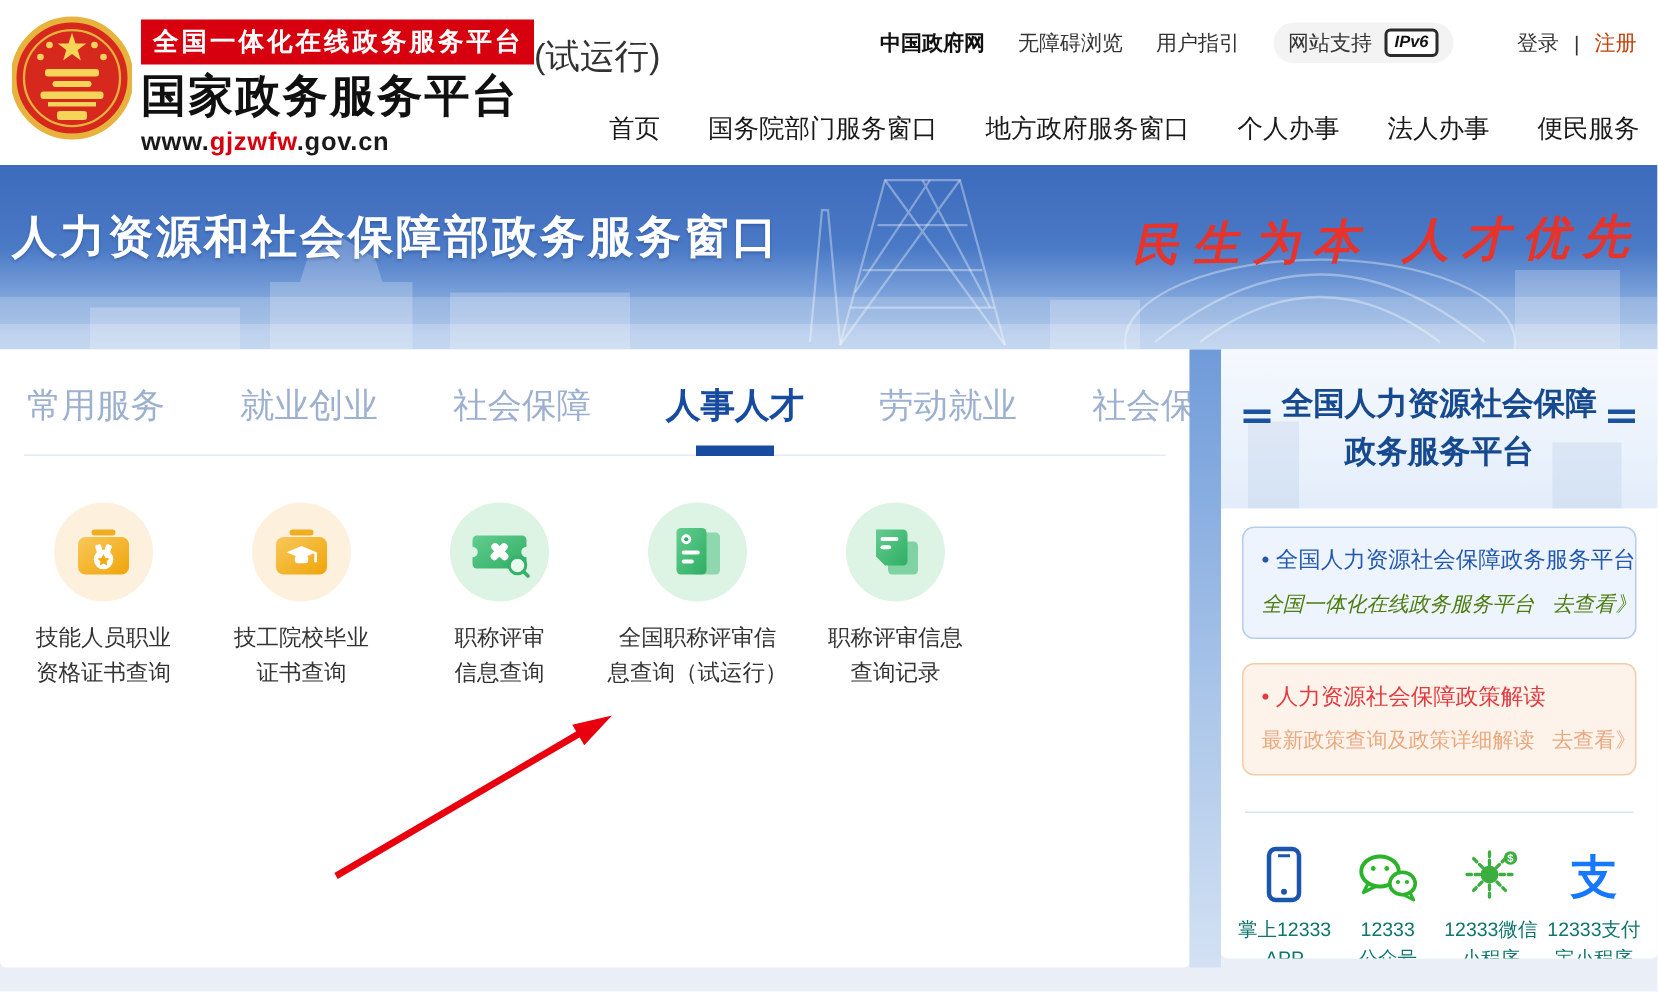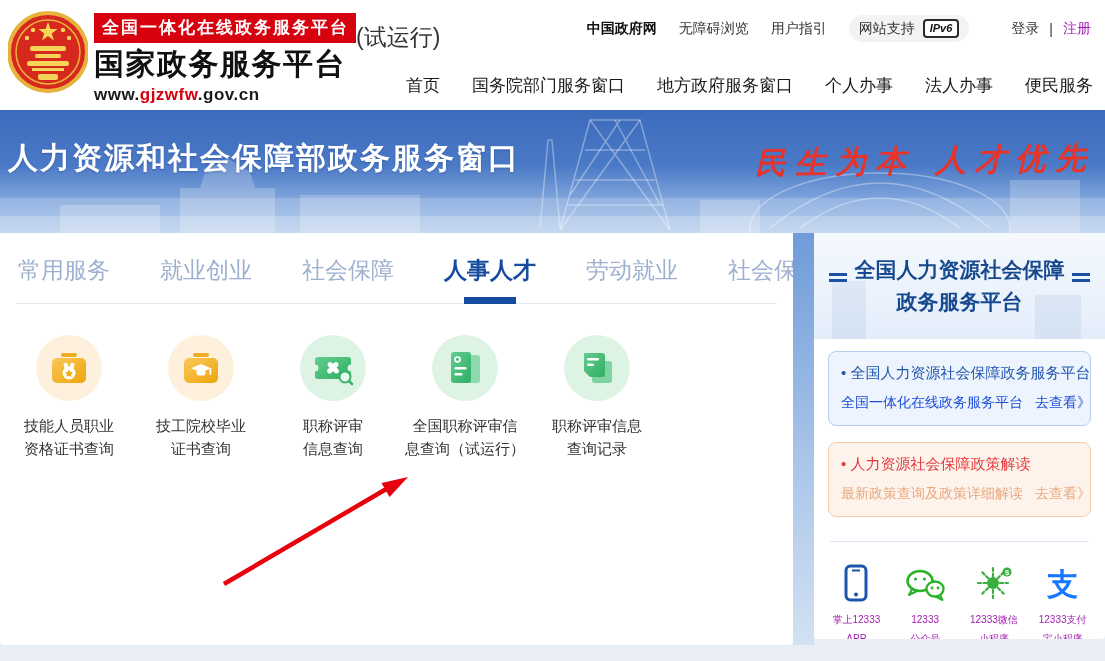--- a/index.html
+++ b/index.html
@@ -26,7 +26,7 @@
   .ipv6 { border:2px solid #2b2b2b; border-radius:4px; background:#fff; font-size:11px;
     font-weight:bold; font-style:italic; padding:0 5px; line-height:15px; color:#111; }
   .auth { display:flex; gap:10px; margin-left:20px; align-items:center; }
-  .register { color:#a21caf; }
+  .register { color:#c2410c; }
 
   .nav { position:absolute; bottom:13px; right:12px; display:flex; gap:32px;
     font-size:17px; color:#1a1a1a; }

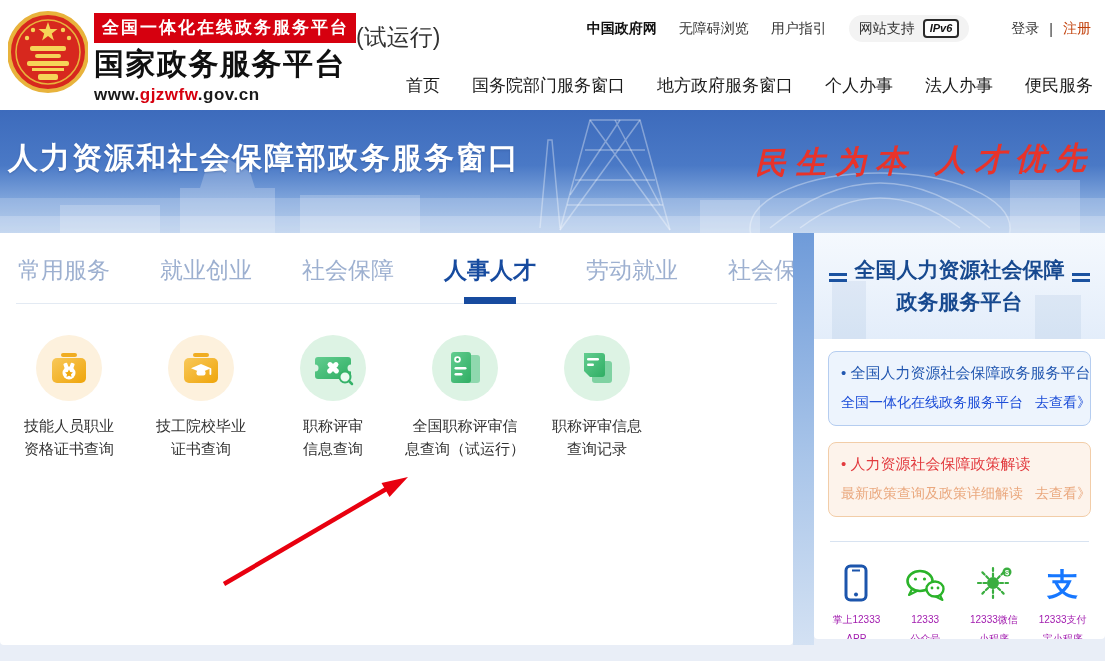--- a/index.html
+++ b/index.html
@@ -88,7 +88,7 @@
   .card-blue .card-title { color:#2257b0; }
   .card-orange .card-title { color:#e23a3e; }
   .card-sub { margin-top:11px; font-size:14px; white-space:nowrap; }
-  .card-blue .card-sub { color:#1d4ed8; }
+  .card-blue .card-sub { color:#4d7c0f;font-style:italic; }
   .card-orange .card-sub { color:#eaa87e; }
   .card-sub .go { margin-left:8px; cursor:pointer; }
 

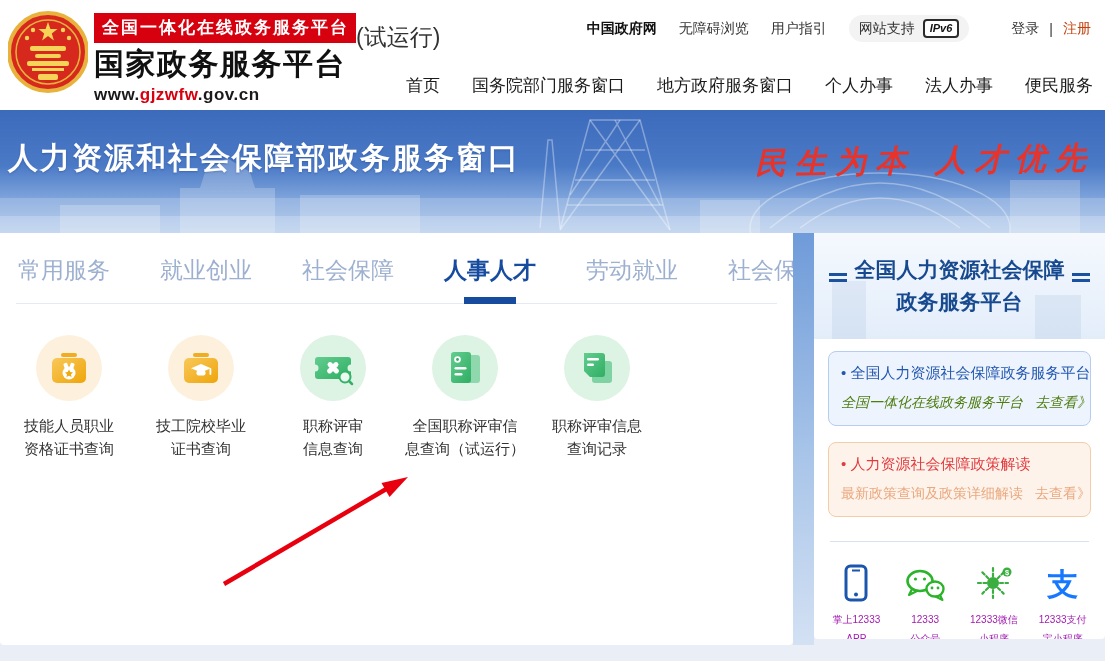--- a/index.html
+++ b/index.html
@@ -97,7 +97,7 @@
   .qr-row { display:flex; margin-top:20px; padding:0 8px; }
   .qr-item { flex:1; text-align:center; cursor:pointer; }
   .qr-icon { height:40px; display:flex; align-items:flex-end; justify-content:center; }
-  .qr-label { margin-top:8px; font-size:10px; color:#a21caf; line-height:19px; }
+  .qr-label { margin-top:8px; font-size:13px; color:#0f766e; line-height:19px; }
   .alipay-glyph { font-size:31px; font-weight:bold; color:#1677ff; line-height:34px; }
 </style>
 </head>

